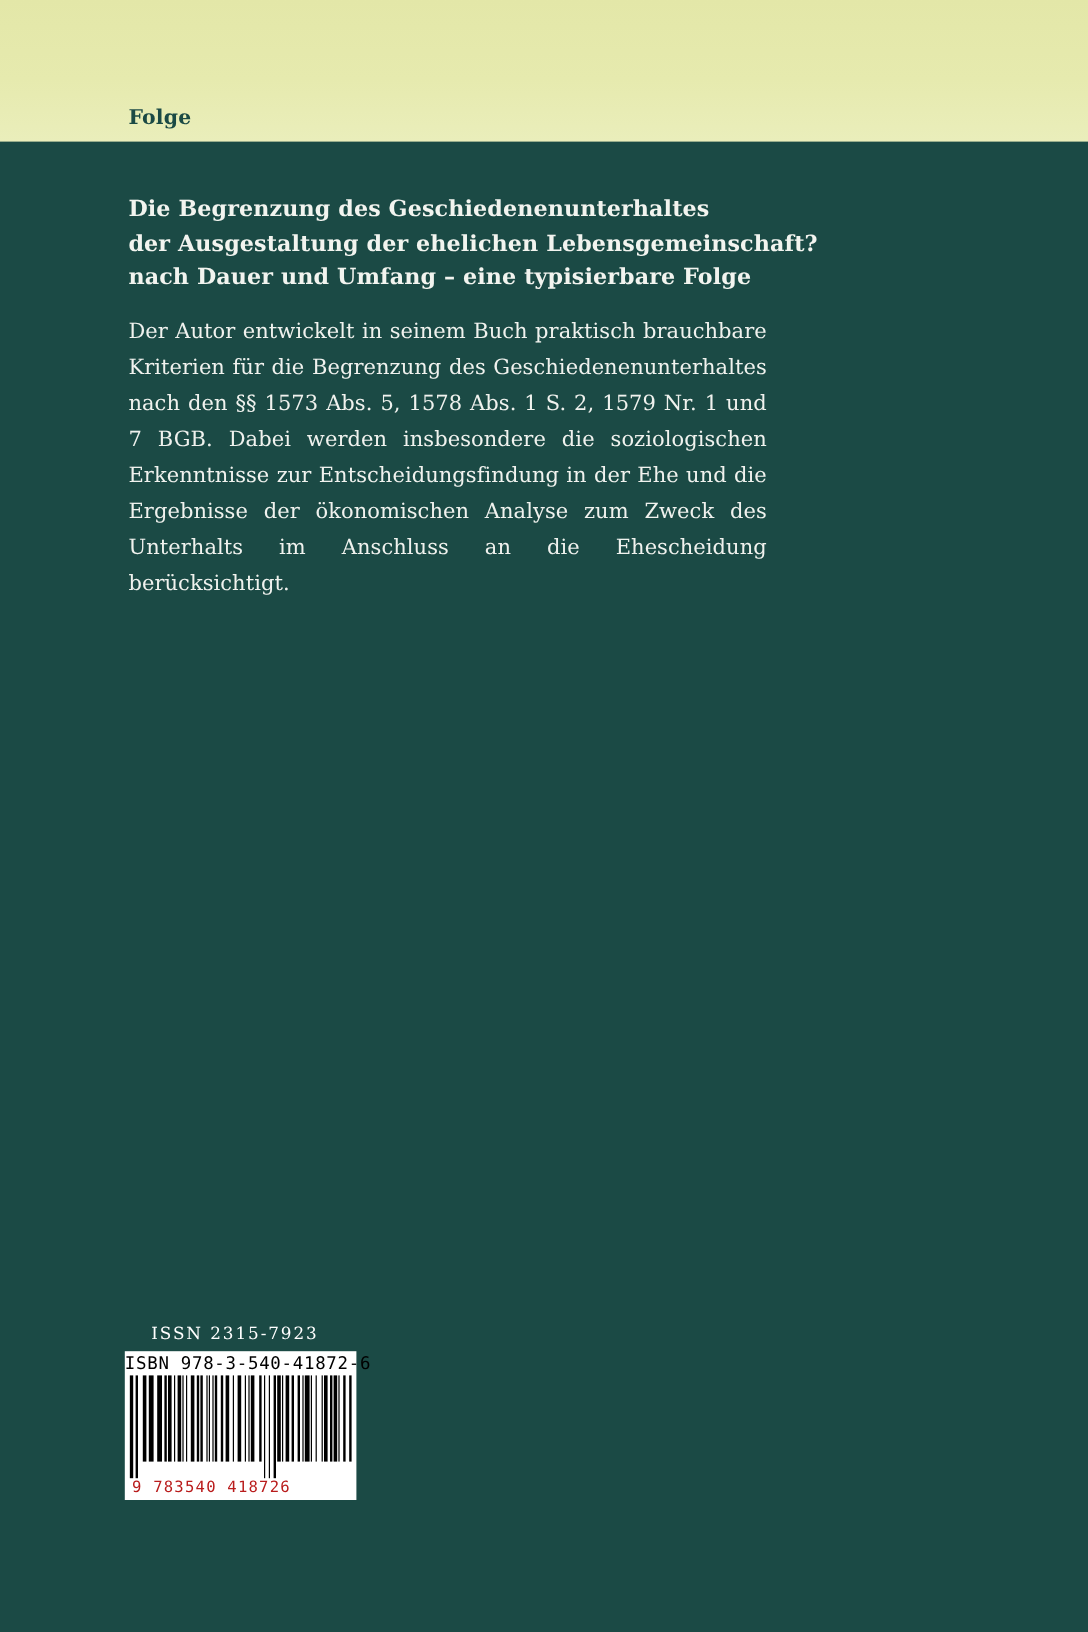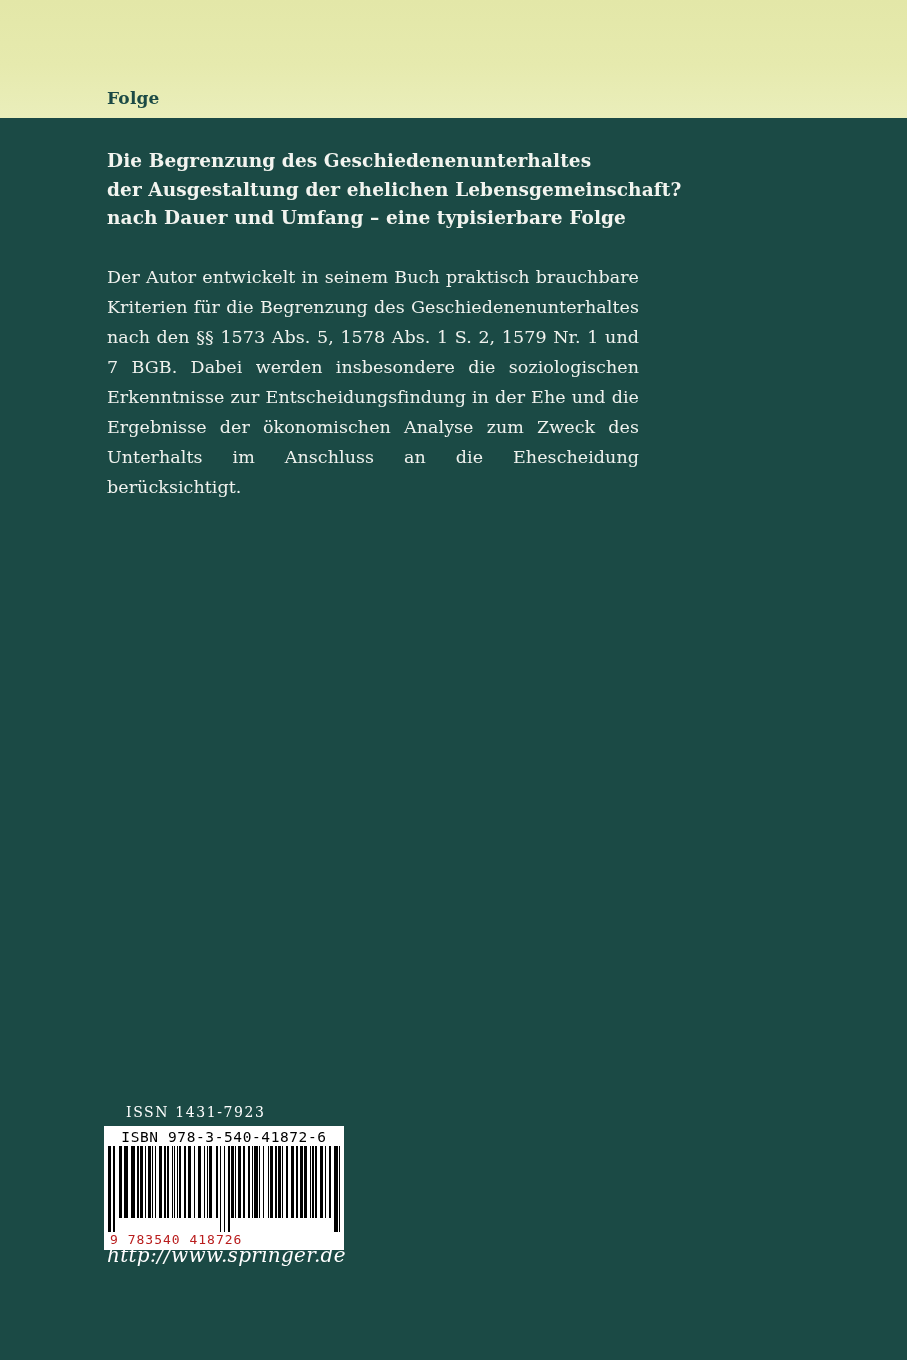--- a/index.html
+++ b/index.html
@@ -41,7 +41,7 @@
   .title-block {
     position: absolute;
     left: 107px;
-    top: 147px;
+    top: 161px;
     width: 560px;
     color: #f2f4ef;
     font-family: "DejaVu Serif", serif;

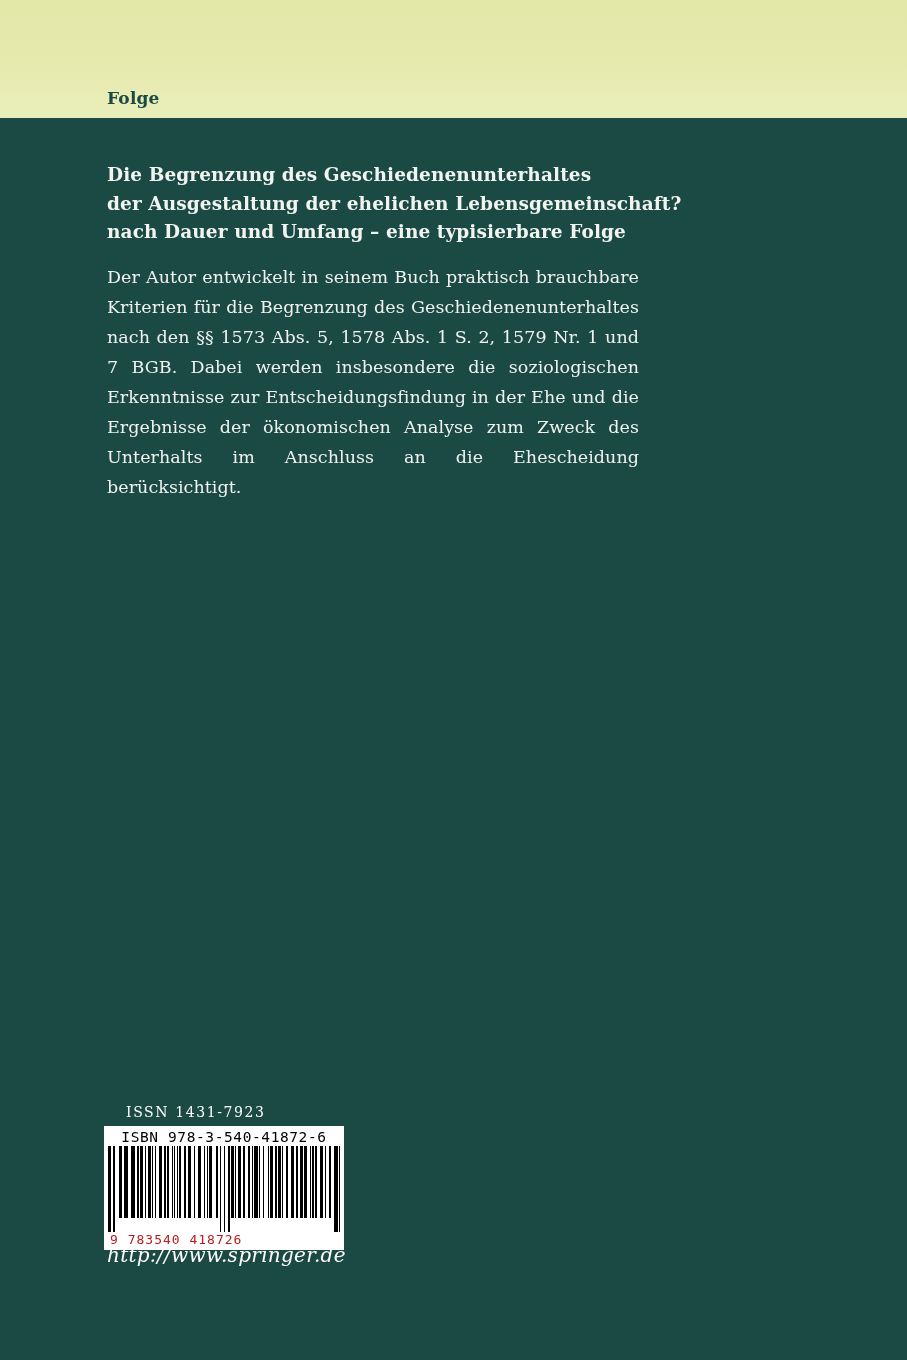--- a/index.html
+++ b/index.html
@@ -146,7 +146,7 @@
 
   <div class="blurb">Der Autor entwickelt in seinem Buch praktisch brauchbare Kriterien für die Begrenzung des Geschiedenenunterhaltes nach den §§ 1573 Abs. 5, 1578 Abs. 1 S. 2, 1579 Nr. 1 und 7 BGB. Dabei werden insbesondere die soziologischen Erkenntnisse zur Entscheidungsfindung in der Ehe und die Ergebnisse der ökonomischen Analyse zum Zweck des Unterhalts im Anschluss an die Ehescheidung berücksichtigt.</div>
 
-  <div class="issn">ISSN 1431-7923</div>
+  <div class="issn">ISSN 2315-7923</div>
 
   <div class="barcode-wrap">
     <div class="isbn-text">ISBN 978-3-540-41872-6</div>

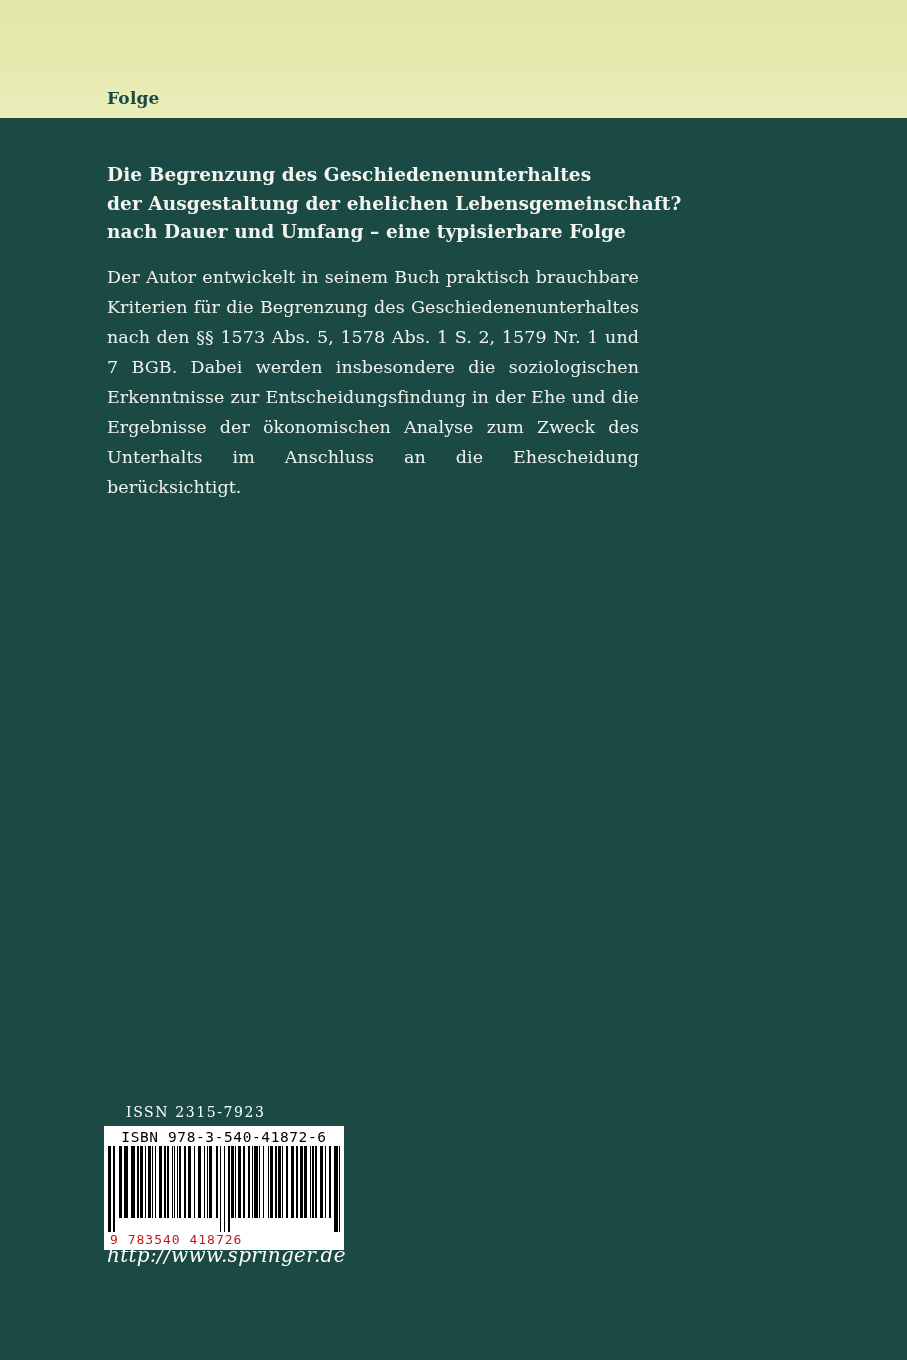--- a/index.html
+++ b/index.html
@@ -80,7 +80,7 @@
     position: absolute;
     left: 104px;
     top: 1126px;
-    width: 240px;
+    width: 193px;
     background: #ffffff;
     padding: 0;
     border: 0;

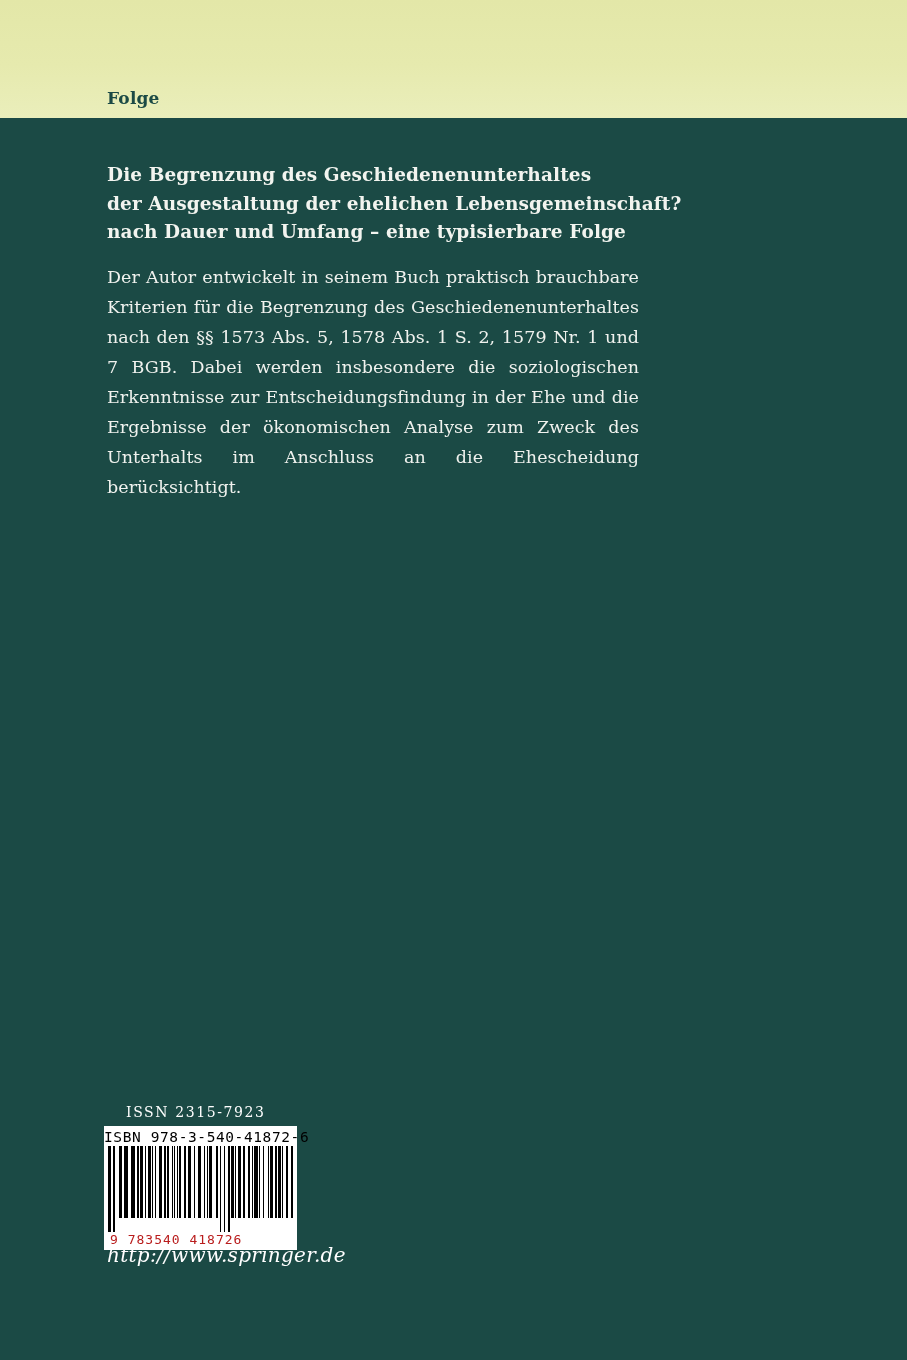--- a/index.html
+++ b/index.html
@@ -211,7 +211,6 @@
     <div class="barcode-digits">9 783540 418726</div>
   </div>
 
-  <div class="url">http://www.springer.de</div>
 
 </div>
 

